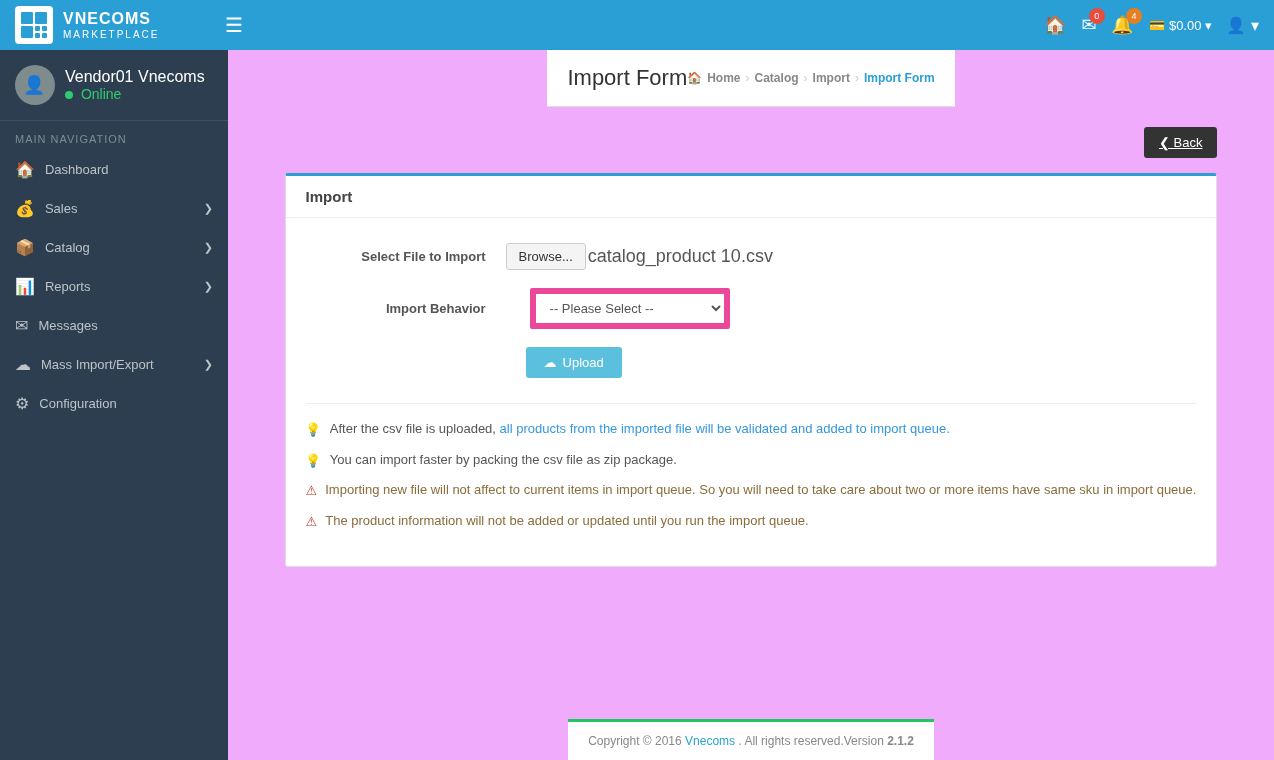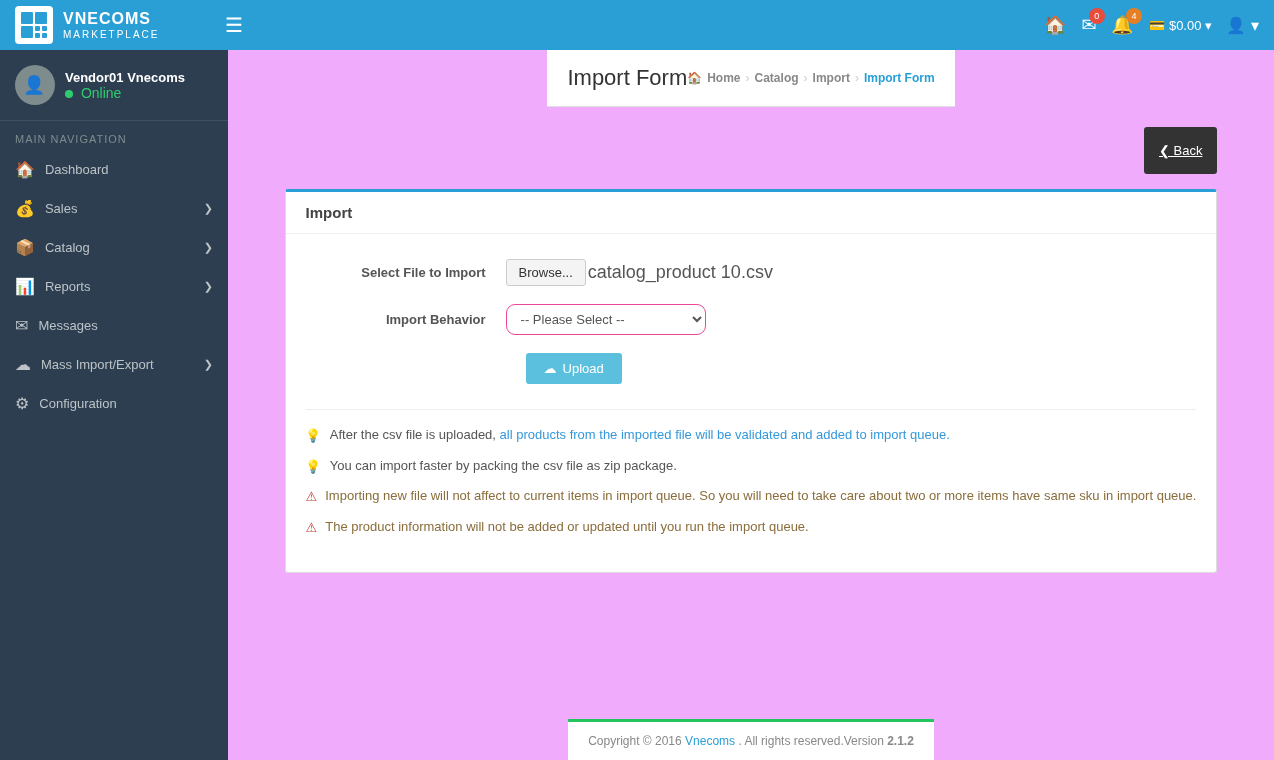--- a/index.html
+++ b/index.html
@@ -113,7 +113,7 @@
       color: white;
       font-size: 18px;
     }
-    .user-info .username { color: white; font-size: 13px; font-weight: bold; }
+    .user-info .username { color: white; font-size: 16px; font-weight: normal; }
     .user-info .status { font-size: 14px; color: #2ecc71; }
     .status-dot { display: inline-block; width: 8px; height: 8px; border-radius: 50%; background: #2ecc71; margin-right: 4px; }
     .nav-section-title {

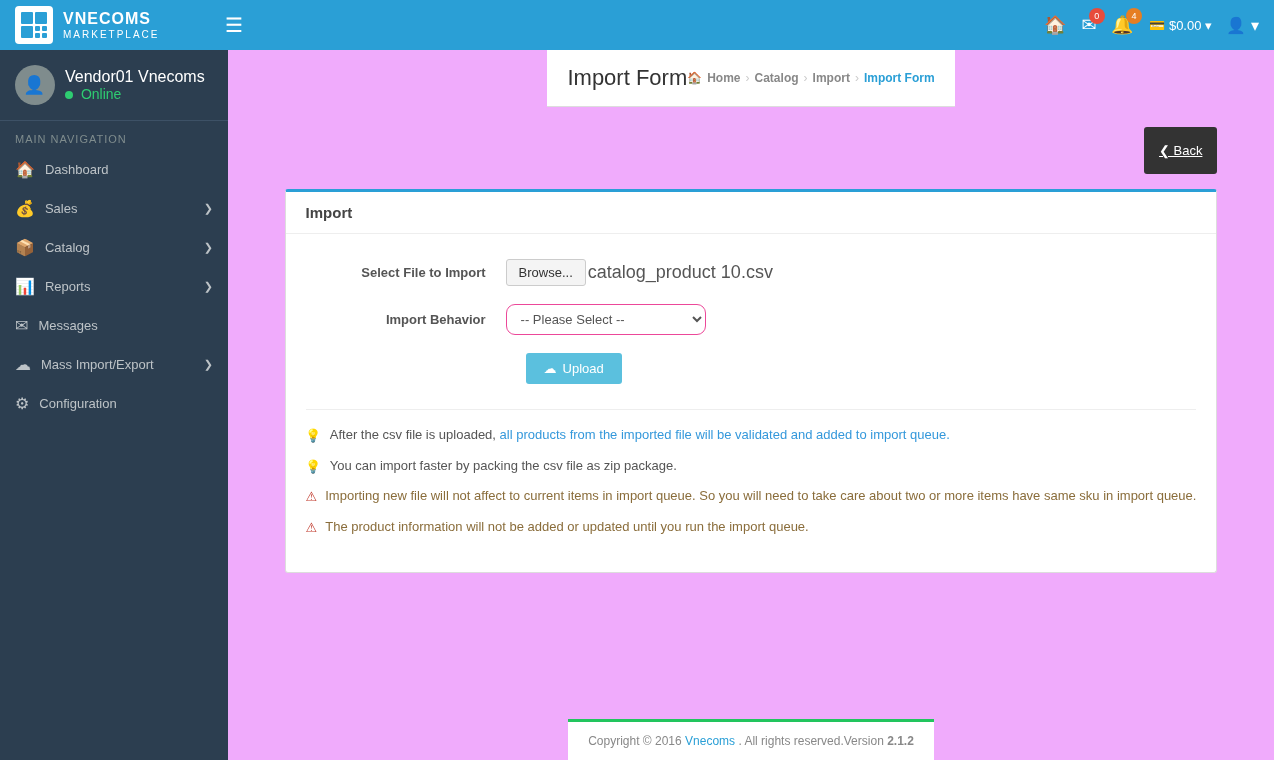--- a/index.html
+++ b/index.html
@@ -179,7 +179,7 @@
       background: #333;
       color: white;
       border: none;
-      padding: 16px 15px;
+      padding: 8px 15px;
       border-radius: 3px;
       cursor: pointer;
       font-size: 13px;

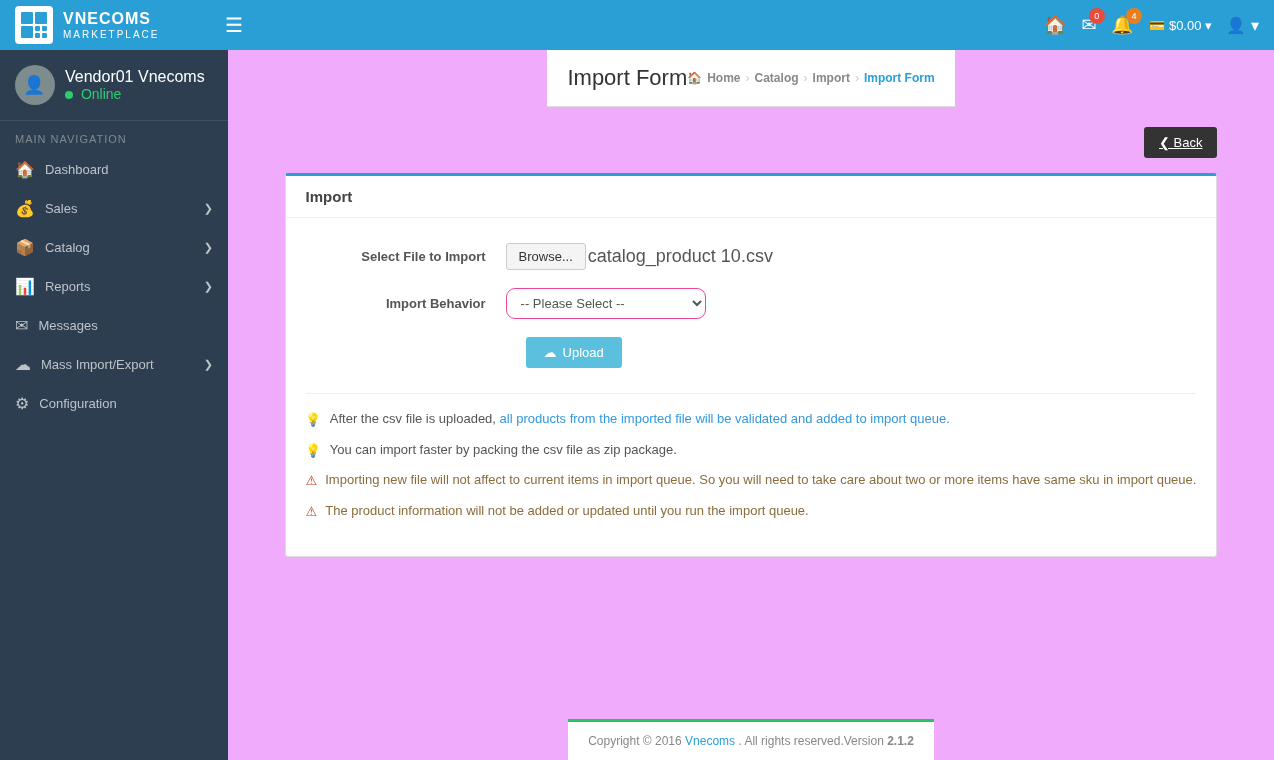--- a/index.html
+++ b/index.html
@@ -238,12 +238,13 @@
     }
     .select-behavior {
       padding: 6px 10px;
-      border: 1px solid #ec4899;
-      border-radius: 9px;
+      border: 6px solid #ec4899;
+      border-radius: 2px;
       font-size: 13px;
       width: 200px;
       color: #555;
       background: white;
+      margin-left: 24px;
     }
 
     

